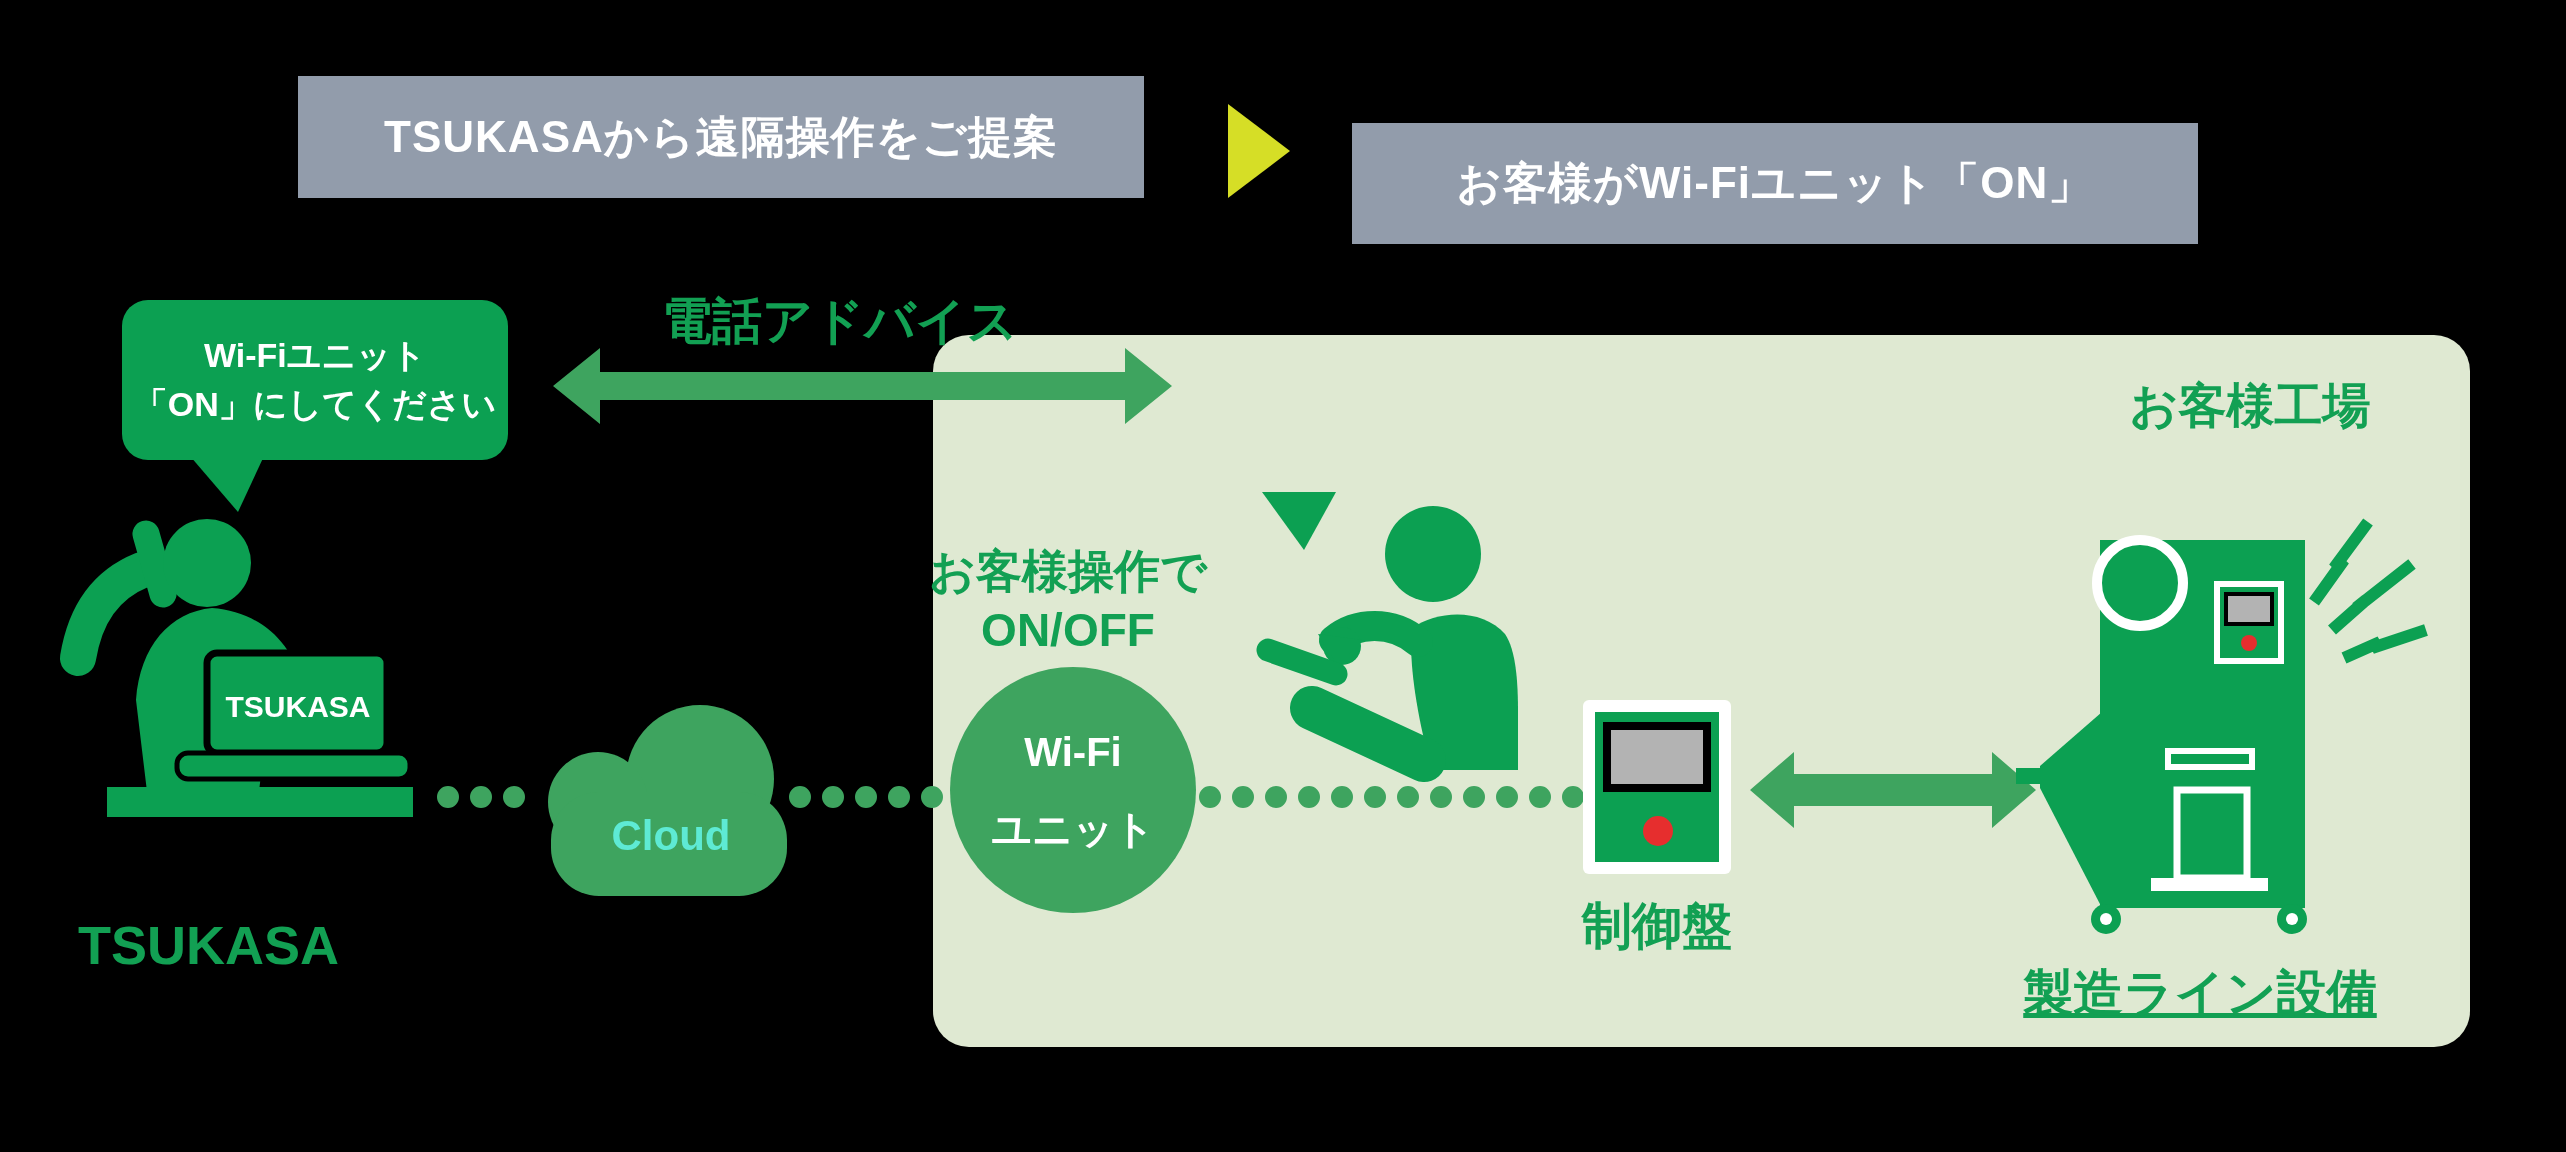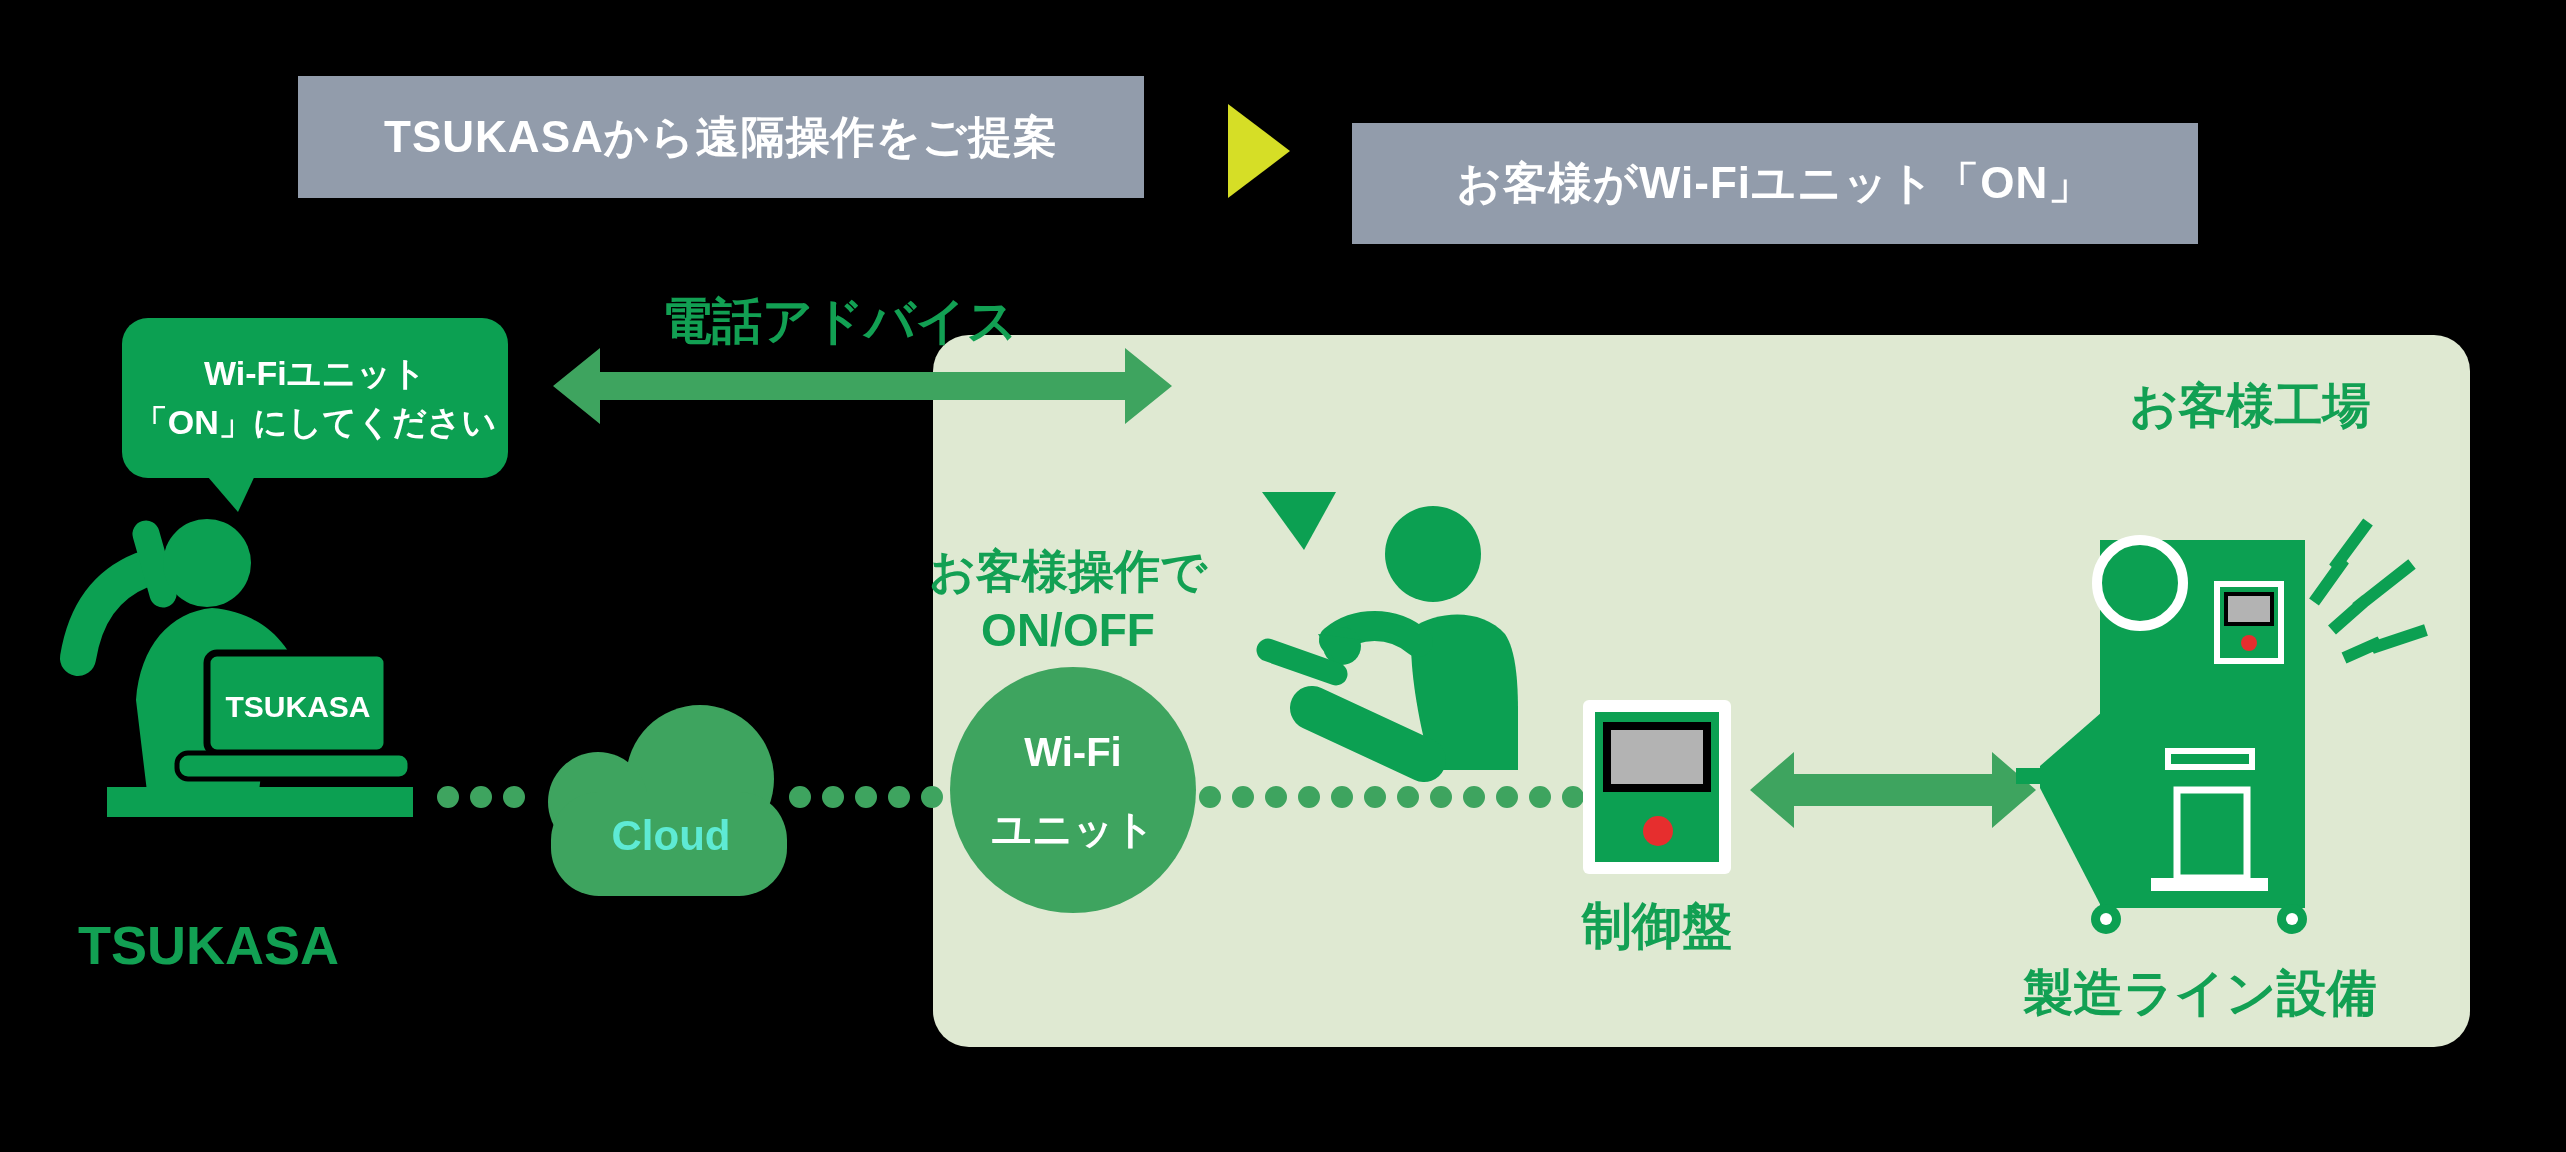--- a/index.html
+++ b/index.html
@@ -19,7 +19,7 @@
   }
   .bubble{
     background:#0ca052;border-radius:26px;color:#fff;display:flex;flex-direction:column;
-    align-items:center;justify-content:center;text-align:center;font-weight:600;z-index:2;margin-top:18px;
+    align-items:center;justify-content:center;text-align:center;font-weight:600;z-index:2;
   }
   .bubble1{left:122px;top:300px;width:386px;height:160px;font-size:34px;line-height:1.45;}
   .bubble2{left:1202px;top:302px;width:382px;height:194px;font-size:37px;line-height:1.4;}

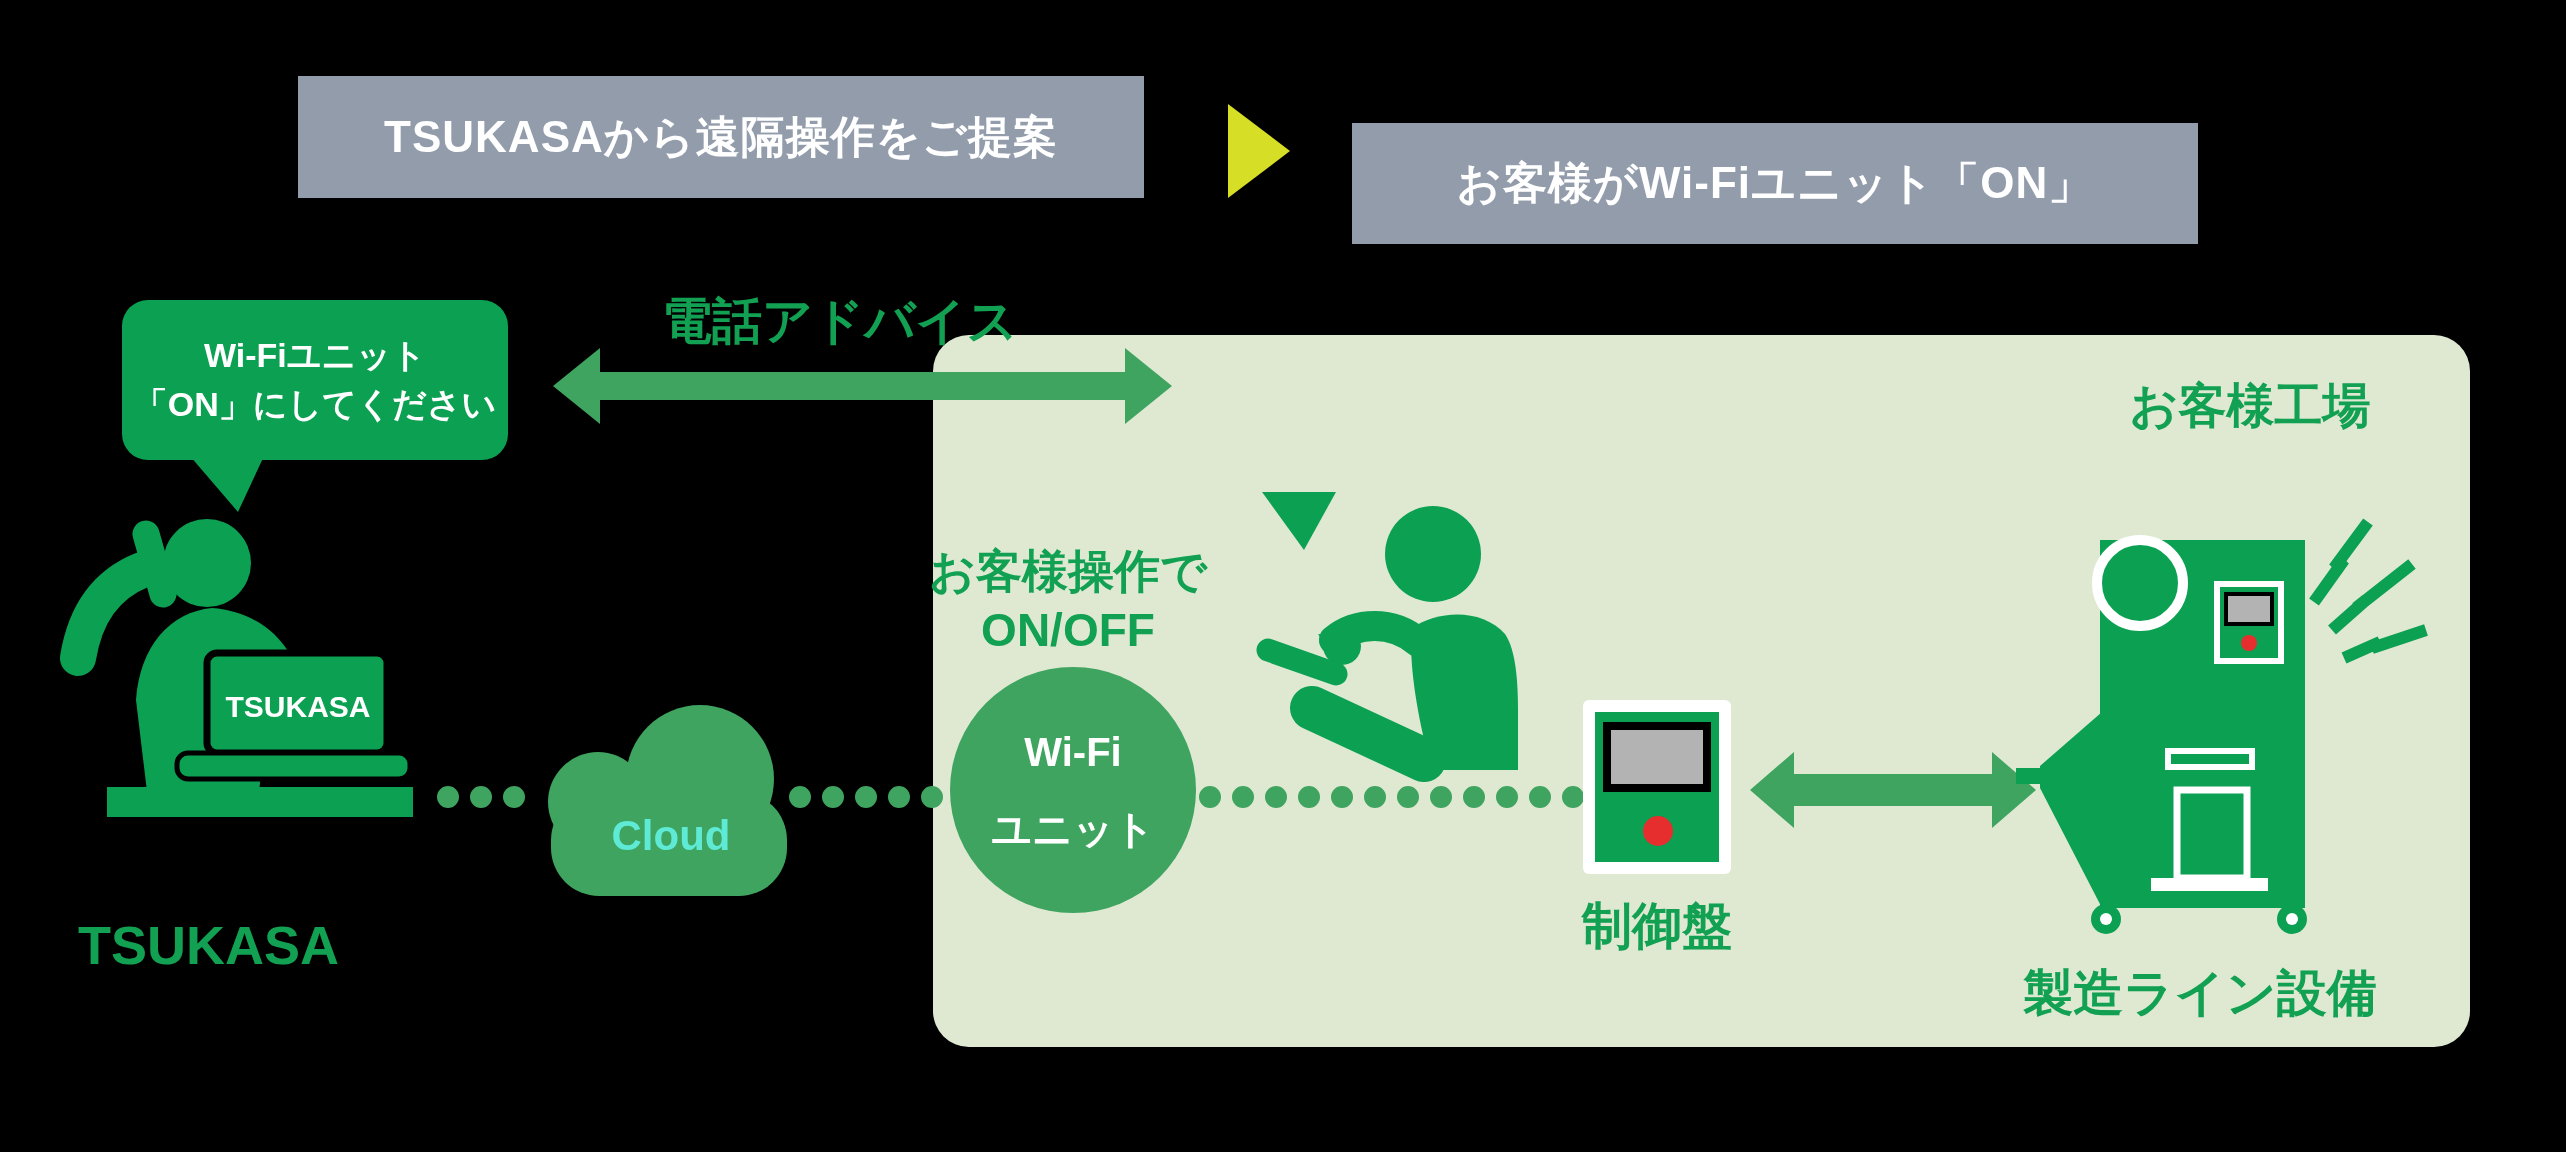--- a/index.html
+++ b/index.html
@@ -28,7 +28,7 @@
   .factory-title{left:2080px;top:374px;width:340px;font-size:48px;}
   .operation{left:876px;top:542px;width:384px;font-size:46px;line-height:1.28;}
   .control-label{left:1557px;top:893px;width:200px;font-size:50px;}
-  .equipment-label{left:2000px;top:960px;width:400px;font-size:50px;}
+  .equipment-label{left:2000px;top:960px;width:400px;font-size:50px;text-decoration:underline;}
   .tsukasa-name{left:78px;top:914px;width:280px;font-size:54px;text-align:left;}
   .wifi-circle{
     left:950px;top:667px;width:246px;height:246px;border-radius:50%;background:#3ea45f;

